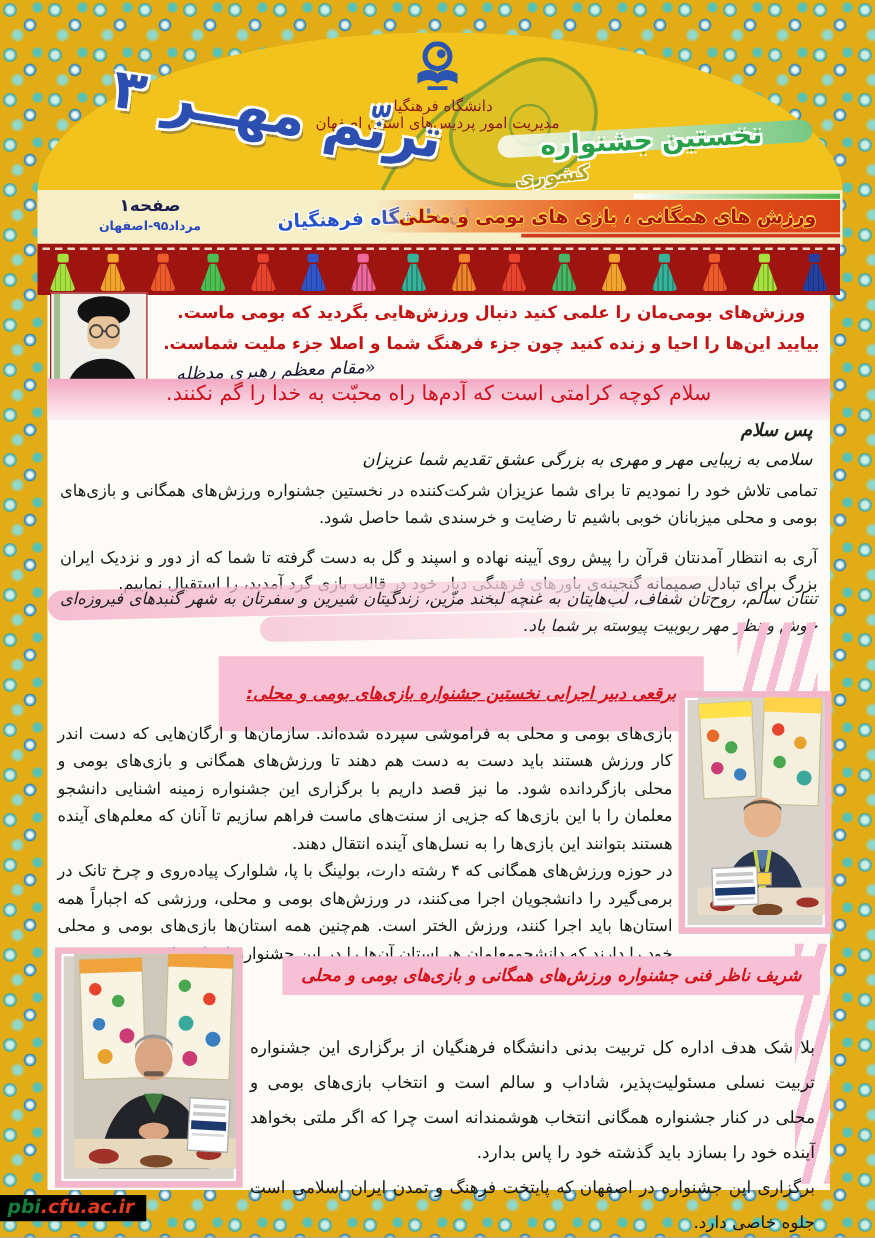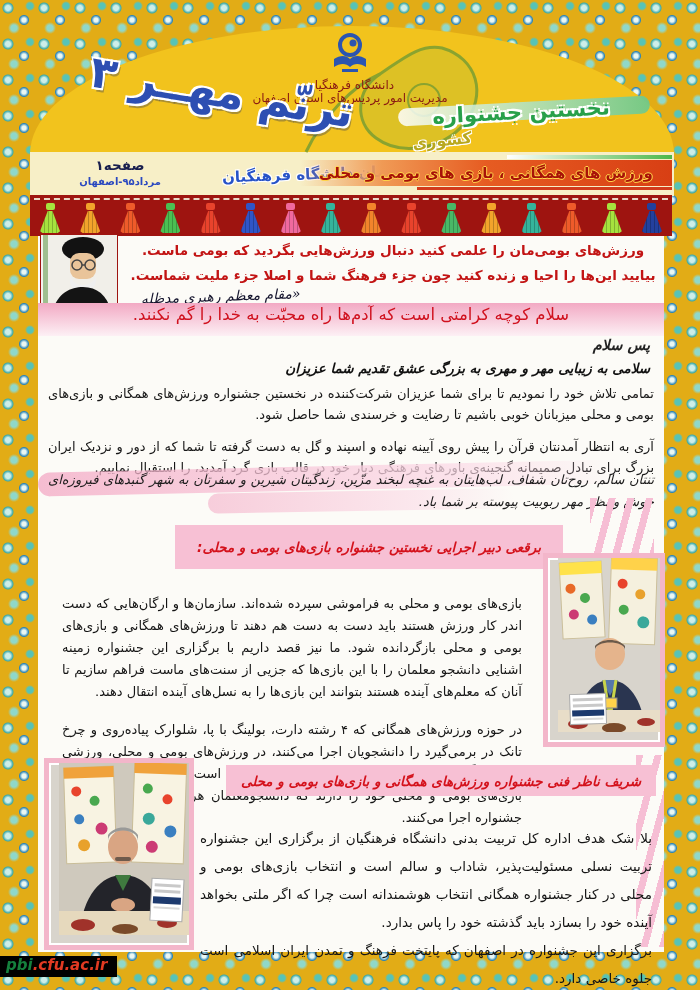--- a/index.html
+++ b/index.html
@@ -67,7 +67,7 @@
     font-size:16.5px;font-weight:normal;color:#d0111e;}
   .pas-salam{position:absolute;top:101px;right:14px;font-size:14.5px;font-weight:bold;
     font-style:italic;color:#222;}
-  .lead-line{position:absolute;top:124px;right:14px;left:14px;font-size:13.5px;font-weight:bold;
+  .lead-line{position:absolute;top:124px;right:14px;left:14px;font-size:13.5px;font-weight:normal;
     font-style:italic;color:#111;}
   .para{position:absolute;left:10px;right:10px;font-size:13px;line-height:21px;color:#171717;
     text-align:justify;text-align-last:right;}

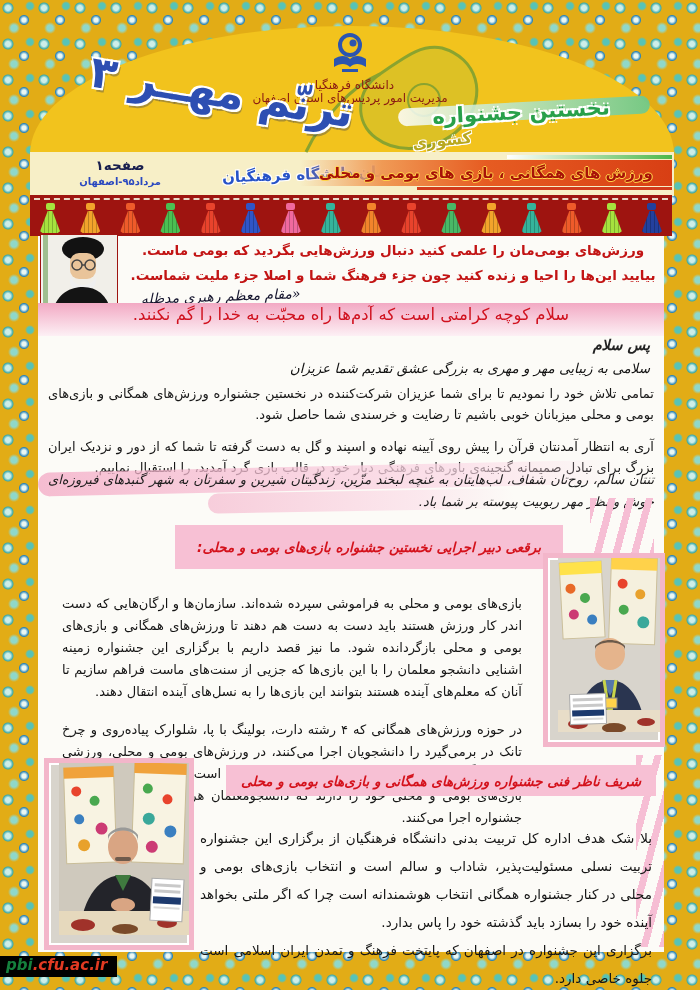--- a/index.html
+++ b/index.html
@@ -82,7 +82,7 @@
   .deco-b{left:598px;top:519px;width:28px;height:192px;}
   .sec-head{position:absolute;background:#f7c0d4;display:flex;align-items:center;justify-content:center;
     font-size:13.5px;font-weight:bold;font-style:italic;color:#d4121c;text-align:center;padding:0 10px;box-sizing:border-box;}
-  .h1{left:137px;top:289px;width:388px;height:44px;}
+  .h1{left:137px;top:289px;width:388px;height:60px;text-decoration:underline;}
   .h2{left:188px;right:8px;top:529px;height:31px;}
   .photo-frame{position:absolute;border:5px solid #f3b6ca;box-shadow:inset 0 0 0 2px #fff;background:#d8d4cc;}
   .photo1{left:505px;top:317px;width:112px;height:184px;}

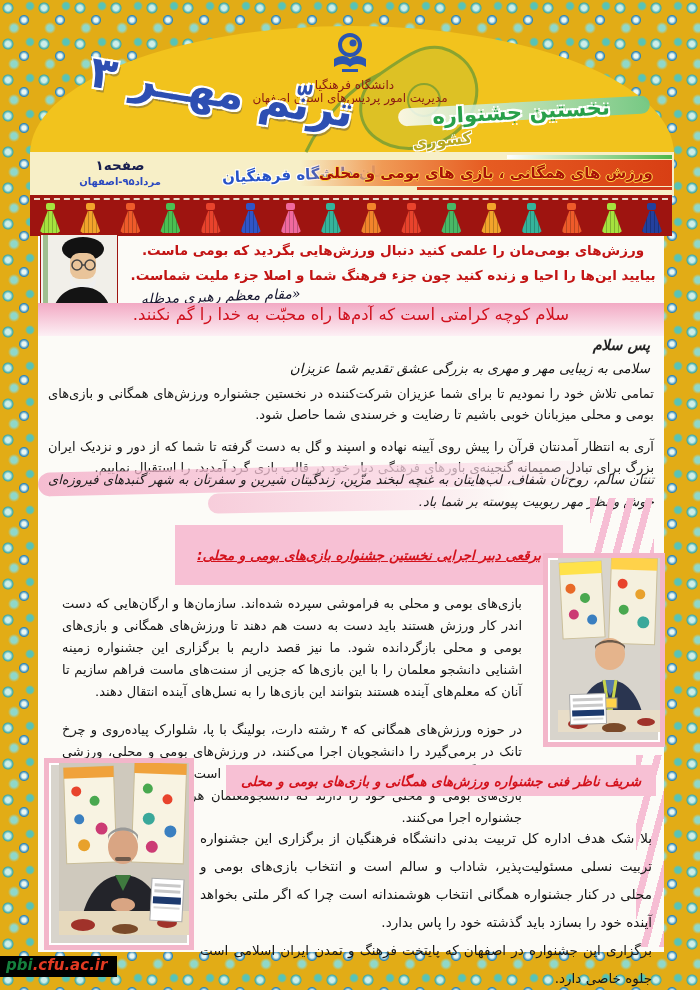--- a/index.html
+++ b/index.html
@@ -89,7 +89,7 @@
   .photo2{left:6px;top:522px;width:140px;height:182px;}
   .a1-text{position:absolute;left:8px;top:341px;width:492px;font-size:13px;line-height:22px;color:#151515;
     text-align:justify;text-align-last:right;}
-  .a1-text p{margin:16px;}
+  .a1-text p{margin:0;}
   .a2-text{position:absolute;left:162px;right:12px;top:588px;font-size:13.5px;line-height:28px;color:#151515;
     text-align:justify;text-align-last:right;}
   .a2-text p{margin:0;}

